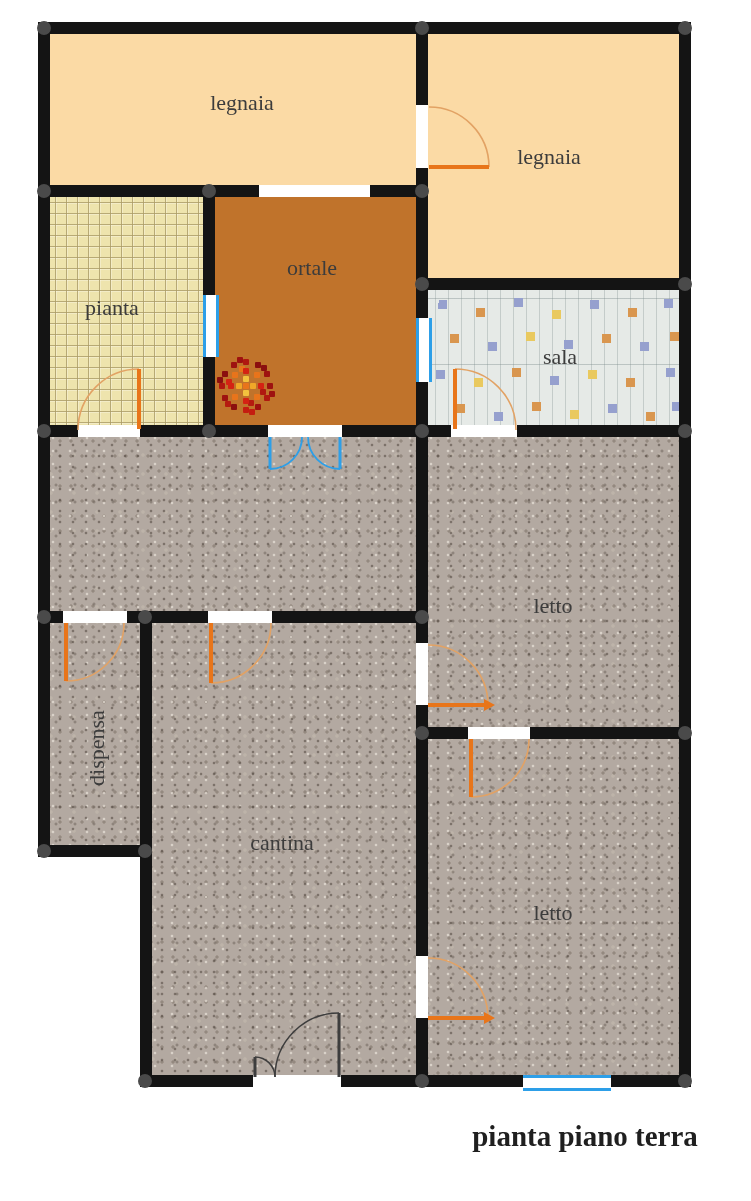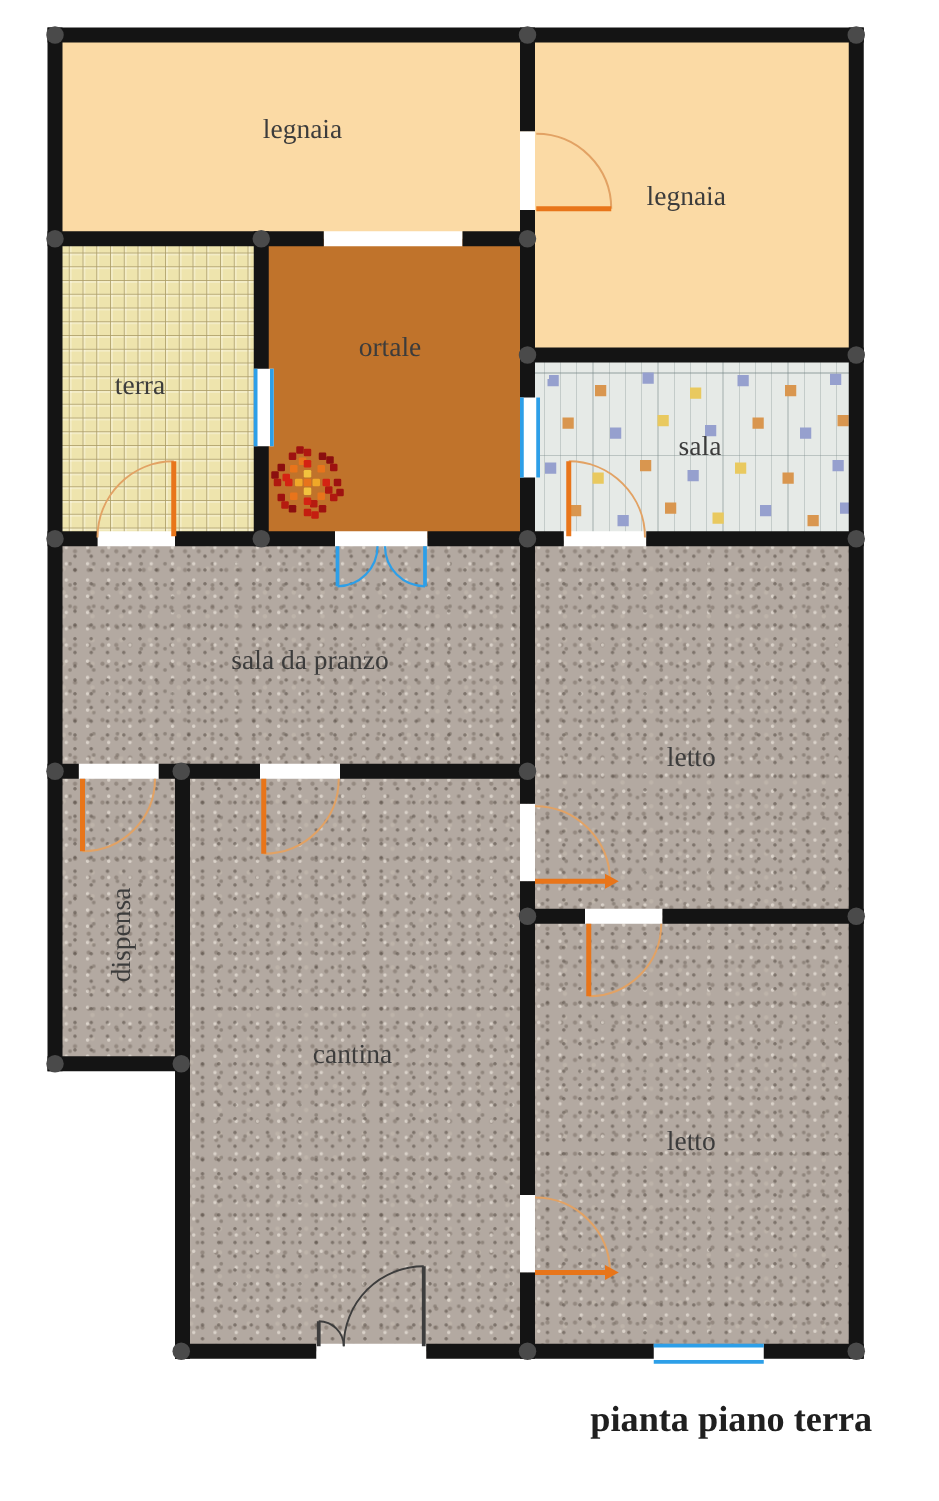--- a/index.html
+++ b/index.html
@@ -183,7 +183,7 @@
   <div class="label" style="left:242px;top:103px;">legnaia</div>
   <div class="label" style="left:549px;top:157px;">legnaia</div>
   <div class="label" style="left:112px;top:308px;">terra</div>
-  <div class="label" style="left:312px;top:278px;">ortale</div>
+  <div class="label" style="left:312px;top:268px;">ortale</div>
   <div class="label" style="left:560px;top:357px;">sala</div>
   <div class="label" style="left:248px;top:528px;">sala da pranzo</div>
   <div class="label" style="left:553px;top:606px;">letto</div>

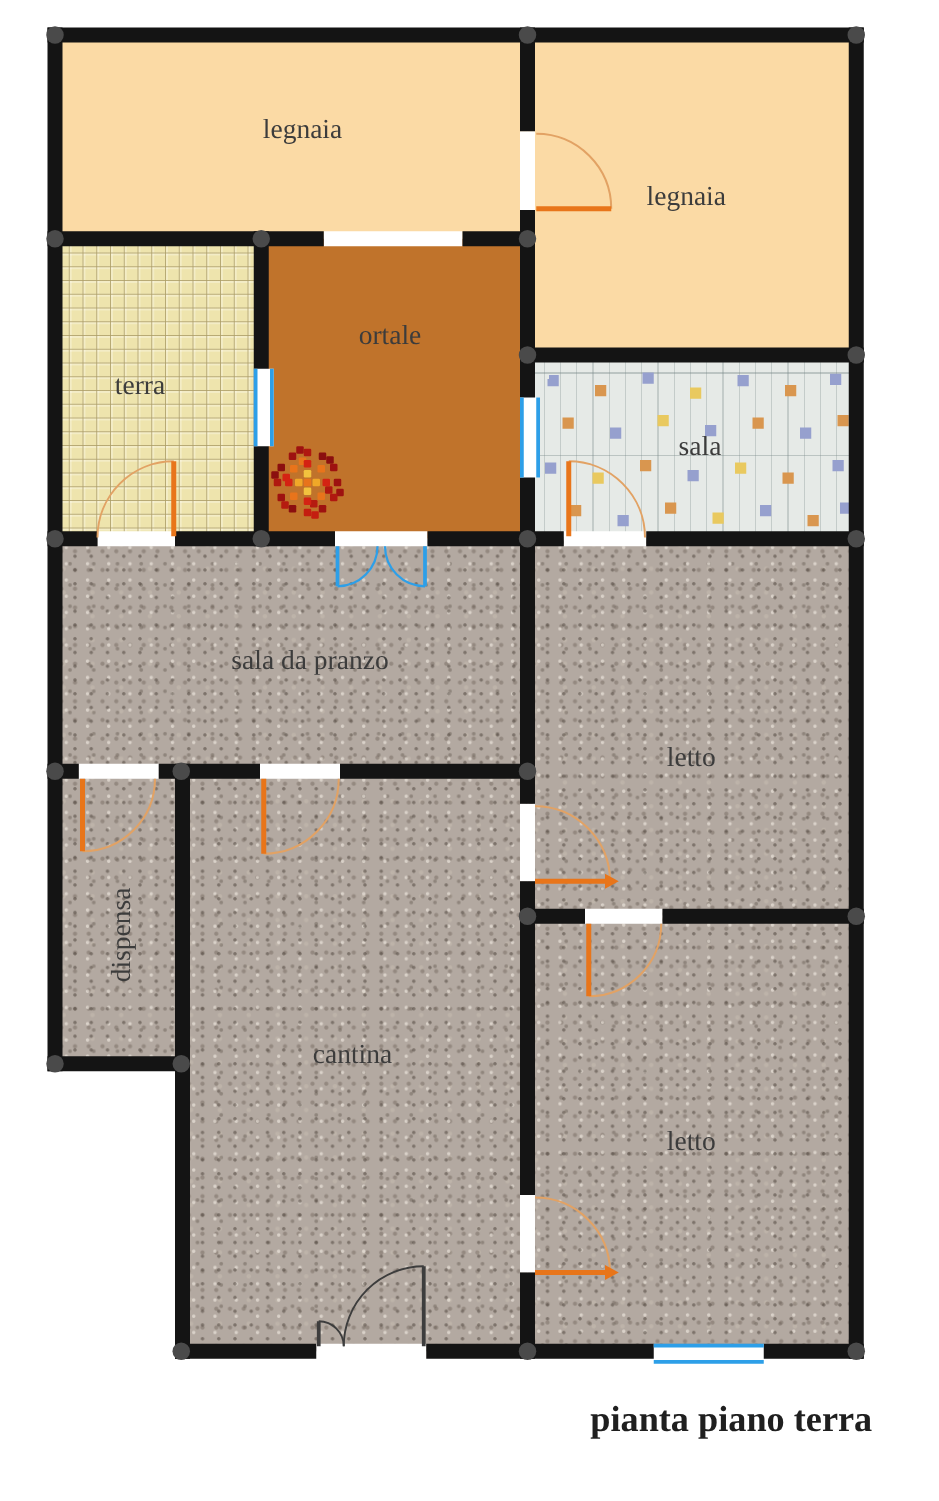--- a/index.html
+++ b/index.html
@@ -182,7 +182,7 @@
 
   <div class="label" style="left:242px;top:103px;">legnaia</div>
   <div class="label" style="left:549px;top:157px;">legnaia</div>
-  <div class="label" style="left:112px;top:308px;">terra</div>
+  <div class="label" style="left:112px;top:308px;">pianta</div>
   <div class="label" style="left:312px;top:268px;">ortale</div>
   <div class="label" style="left:560px;top:357px;">sala</div>
   <div class="label" style="left:248px;top:528px;">sala da pranzo</div>

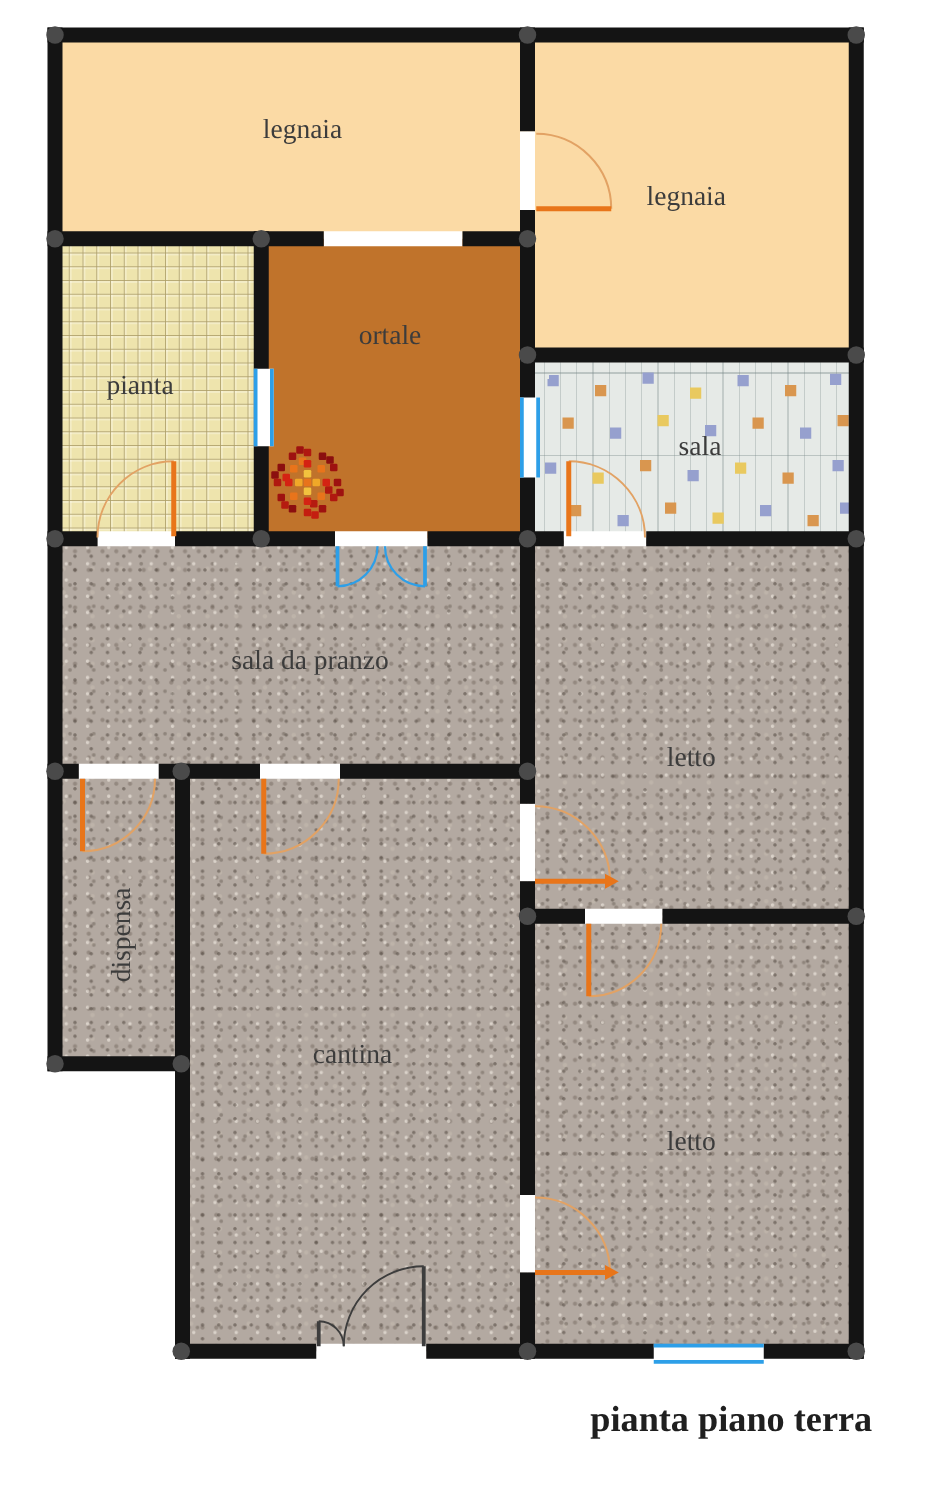--- a/index.html
+++ b/index.html
@@ -185,7 +185,6 @@
   <div class="label" style="left:112px;top:308px;">pianta</div>
   <div class="label" style="left:312px;top:268px;">ortale</div>
   <div class="label" style="left:560px;top:357px;">sala</div>
-  <div class="label" style="left:248px;top:528px;">sala da pranzo</div>
   <div class="label" style="left:553px;top:606px;">letto</div>
   <div class="label label-v" style="left:97px;top:748px;">dispensa</div>
   <div class="label" style="left:282px;top:843px;">cantina</div>

